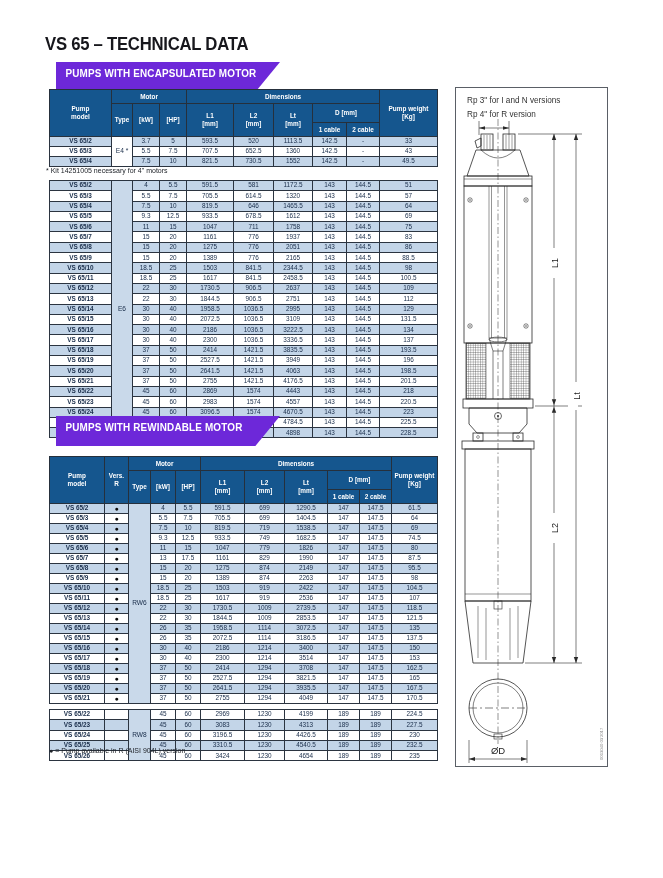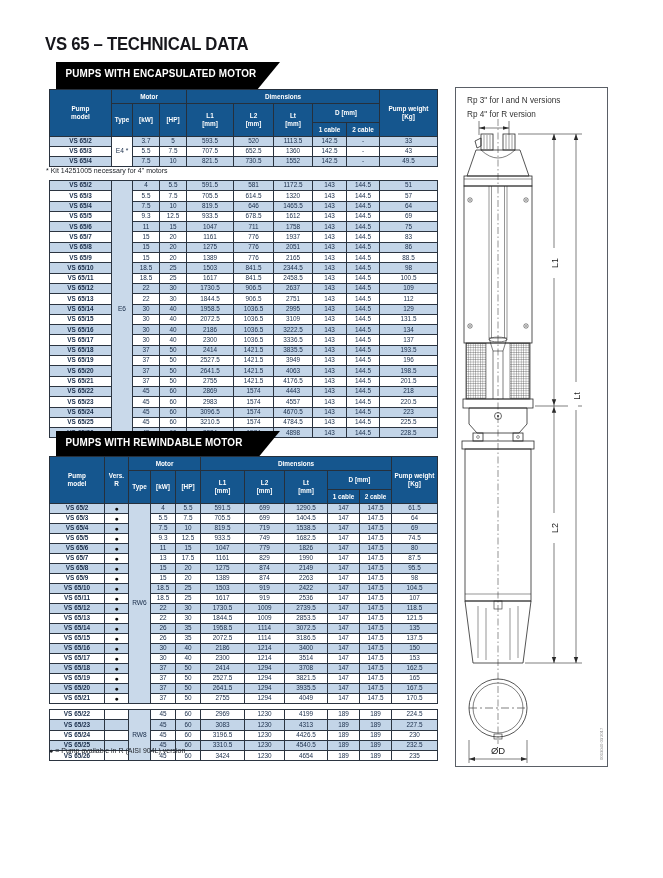--- a/index.html
+++ b/index.html
@@ -10,7 +10,7 @@
   #page-title{left:45px;top:33px;font-size:19px;font-weight:700;color:#17171c;
     transform:scaleX(.88);transform-origin:left center;letter-spacing:-.3px;white-space:nowrap}
 
-  .banner{height:30px;background:#000000;clip-path:polygon(0 0,100% 0,89% 100%,0 100%);
+  .banner{height:30px;background:#6d28d9;clip-path:polygon(0 0,100% 0,89% 100%,0 100%);
     width:224px;color:#fff;line-height:19px}
   .banner span{display:inline-block;transform:scaleX(.86);transform-origin:left center;
     font-weight:700;font-size:11.5px;padding-left:11px;white-space:nowrap;letter-spacing:.2px}

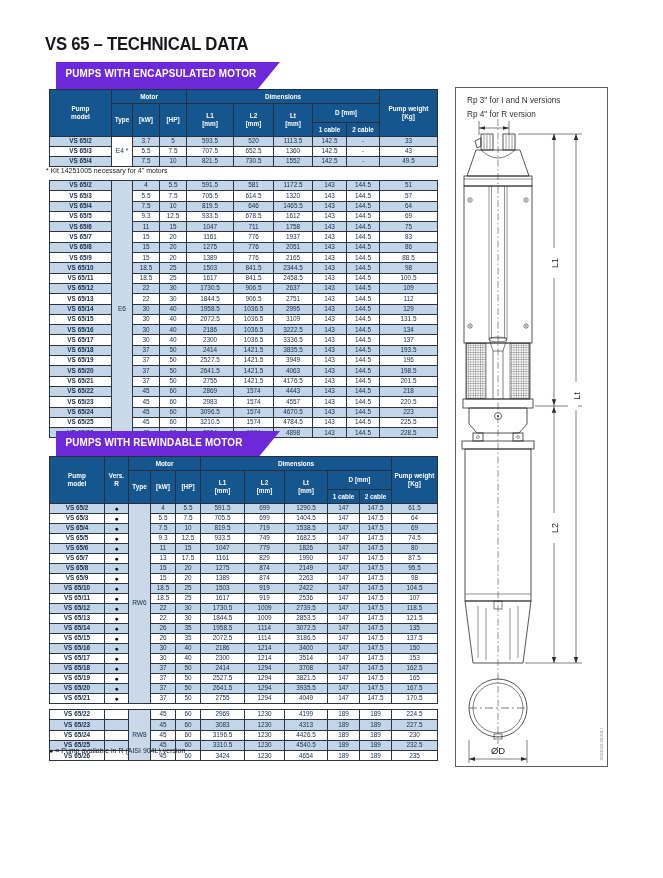--- a/index.html
+++ b/index.html
@@ -419,7 +419,7 @@
     </tbody>
 </table>
 
-<div class="abs banner" style="left:56px;top:431px">
+<div class="abs banner" style="left:56px;top:416px">
   <span>PUMPS WITH REWINDABLE MOTOR</span>
 </div>
 

